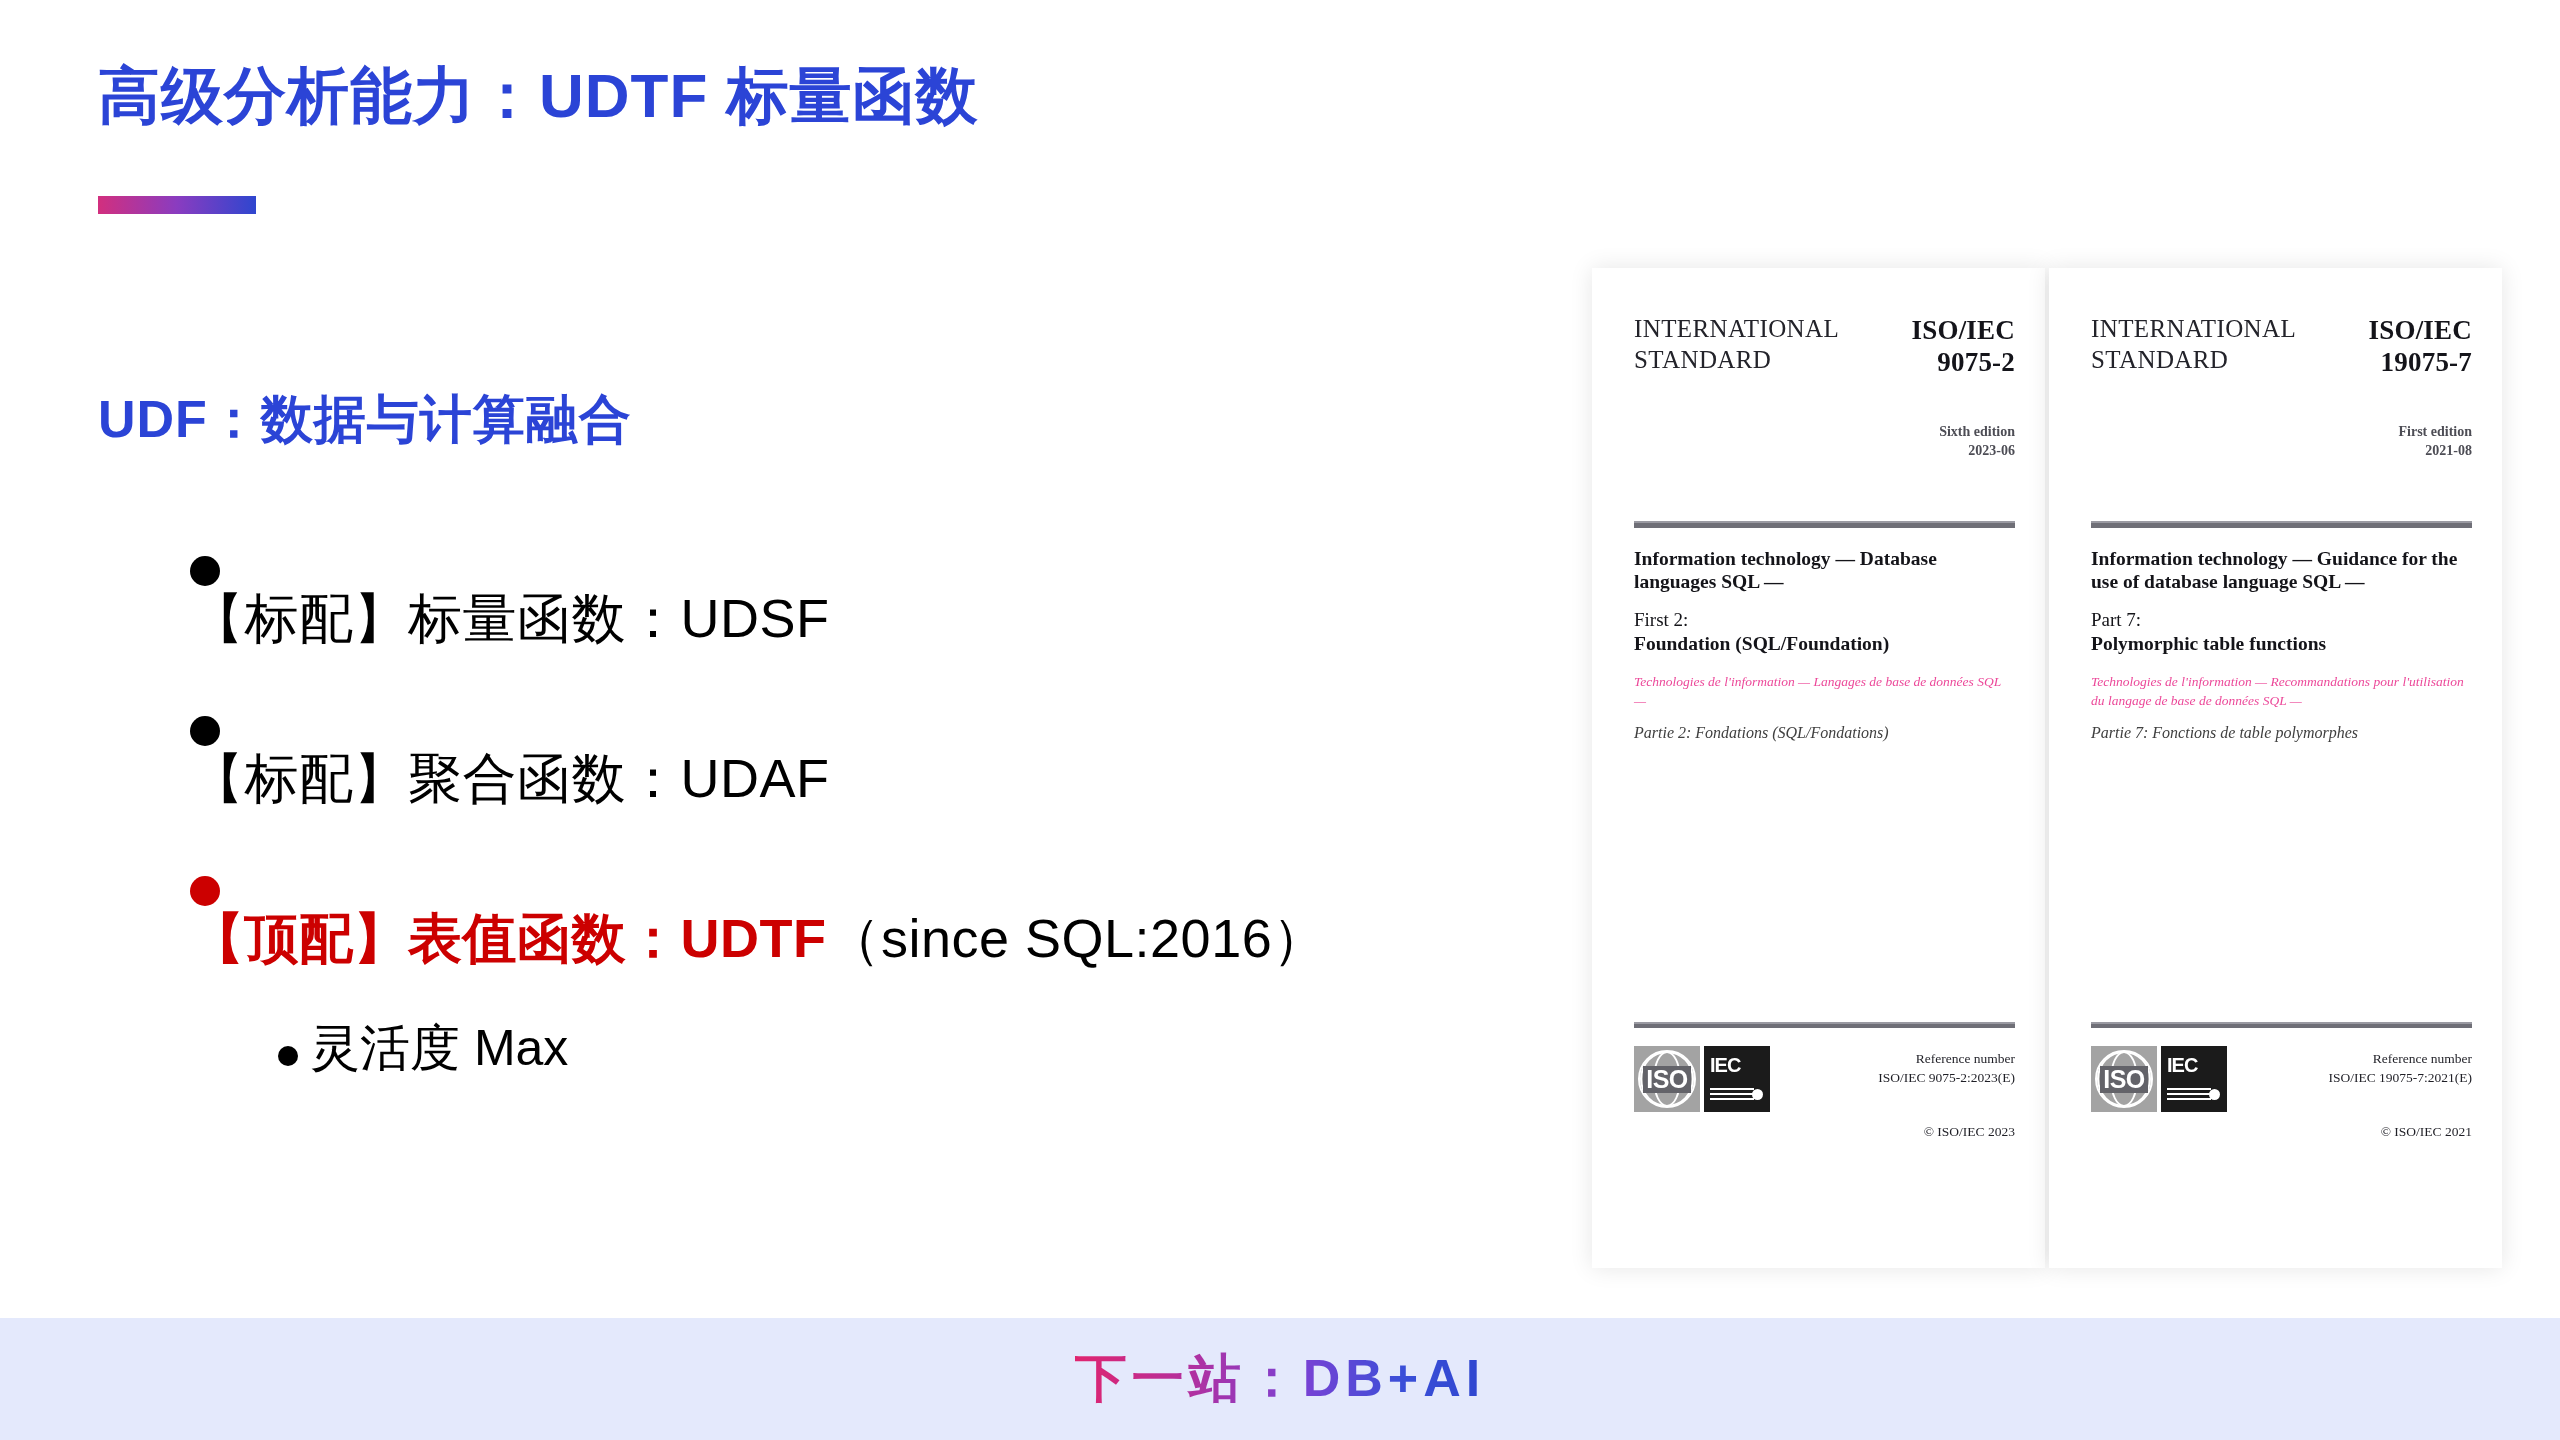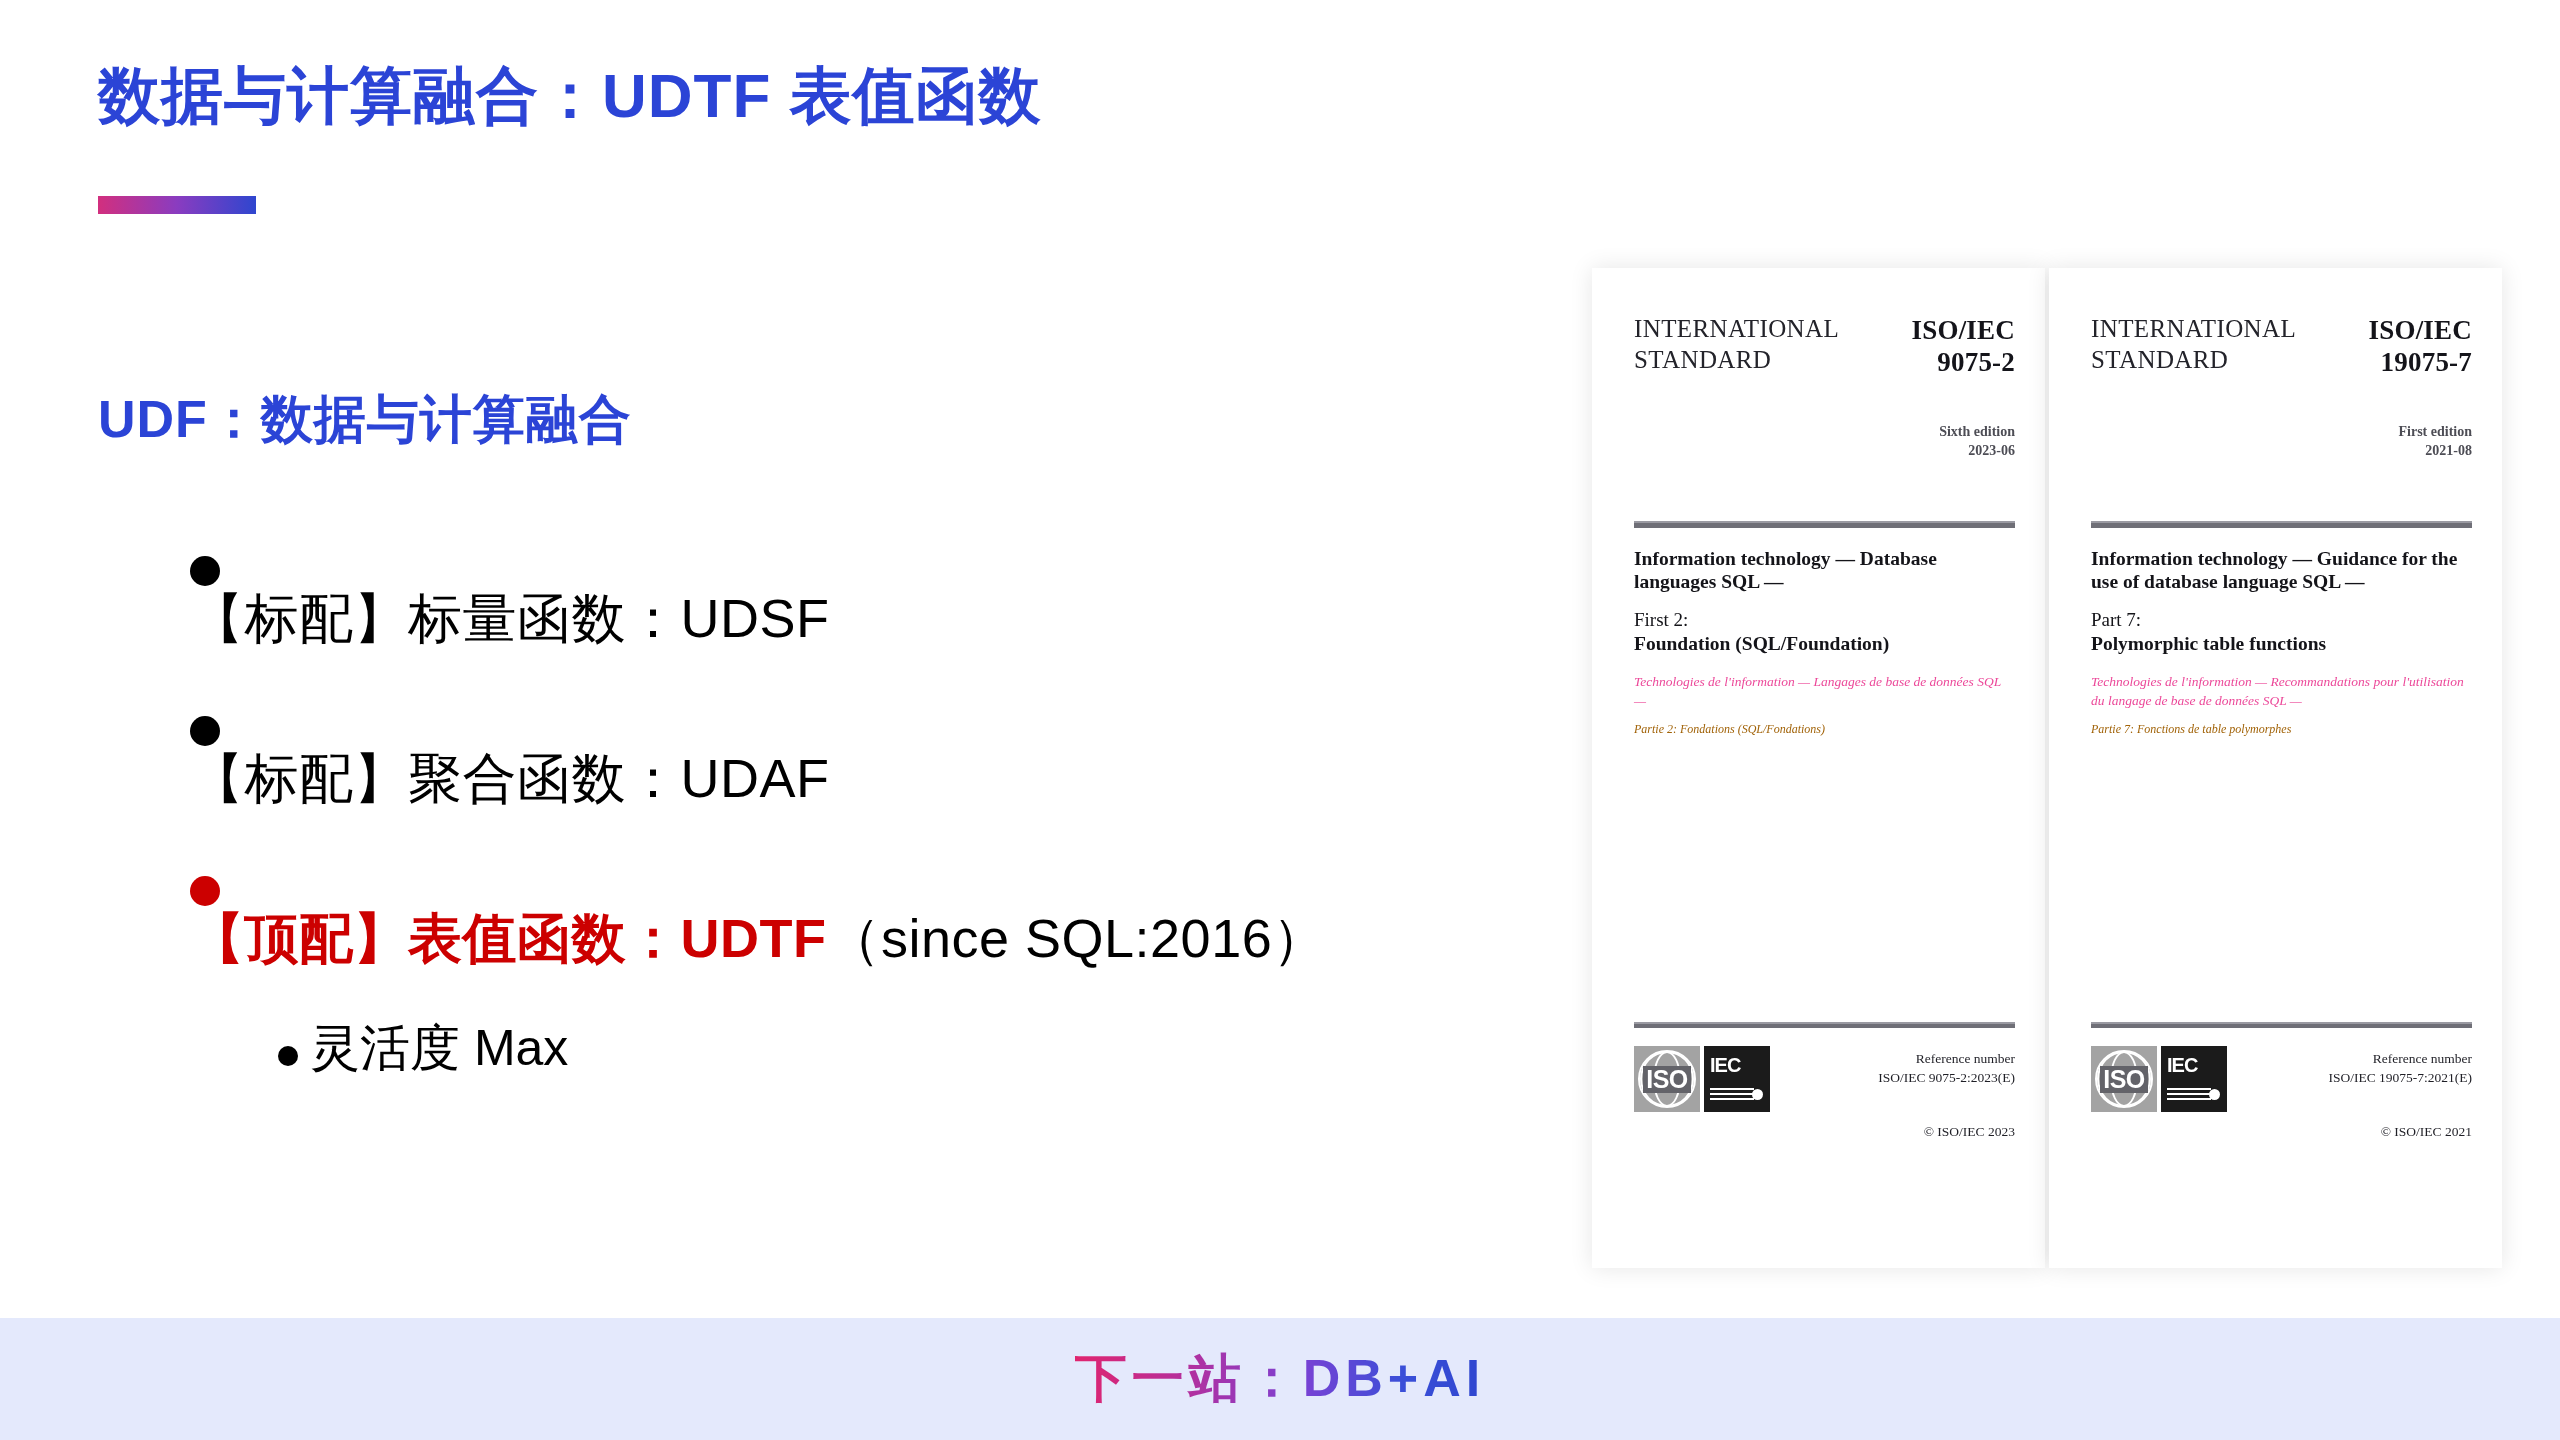--- a/index.html
+++ b/index.html
@@ -352,7 +352,7 @@
 
 <div class="slide">
 
-  <div class="title">数据与计算融合：UDTF 表值函数</div>
+  <div class="title">高级分析能力：UDTF 标量函数</div>
   <div class="title-rule"></div>
 
   <div class="section-heading">UDF：数据与计算融合</div>

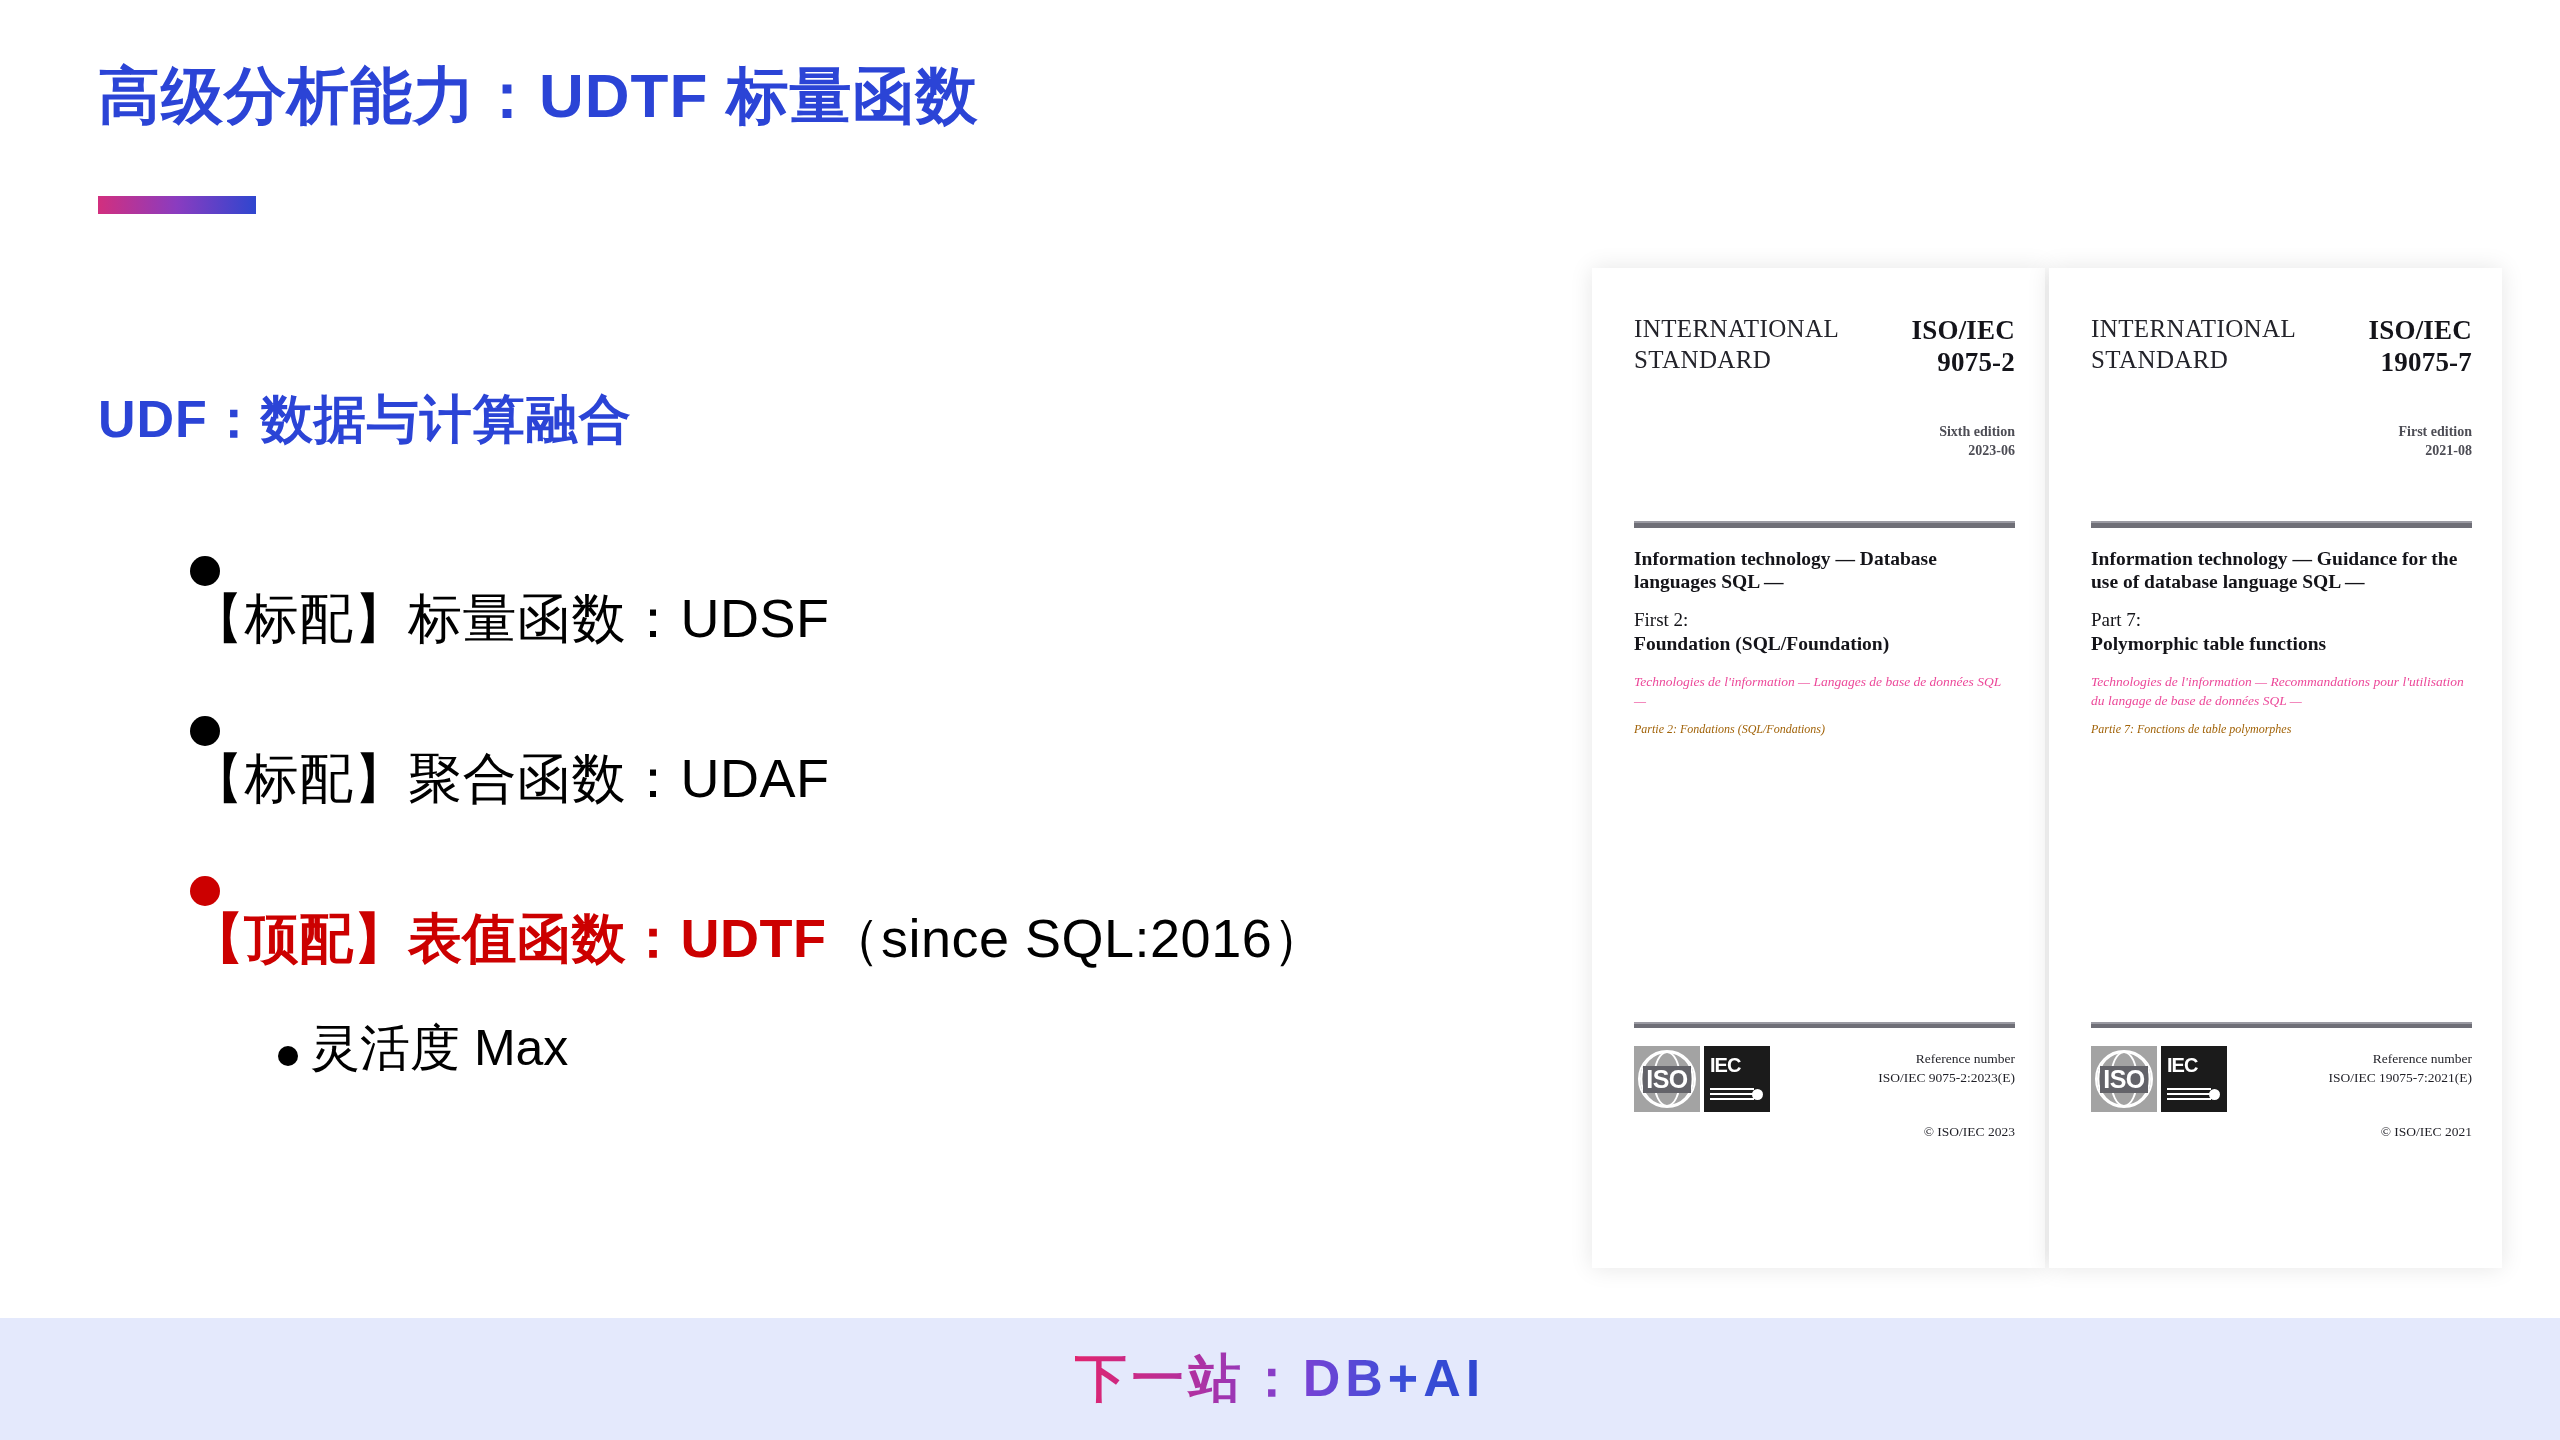--- a/index.html
+++ b/index.html
@@ -212,10 +212,10 @@
   }
   .doc-fr-part {
     margin-top: 10px;
-    font-size: 12px;
+    font-size: 16px;
     font-style: italic;
     line-height: 1.45;
-    color: #a16207;
+    color: #404040;
   }
 
   .doc-footer {

